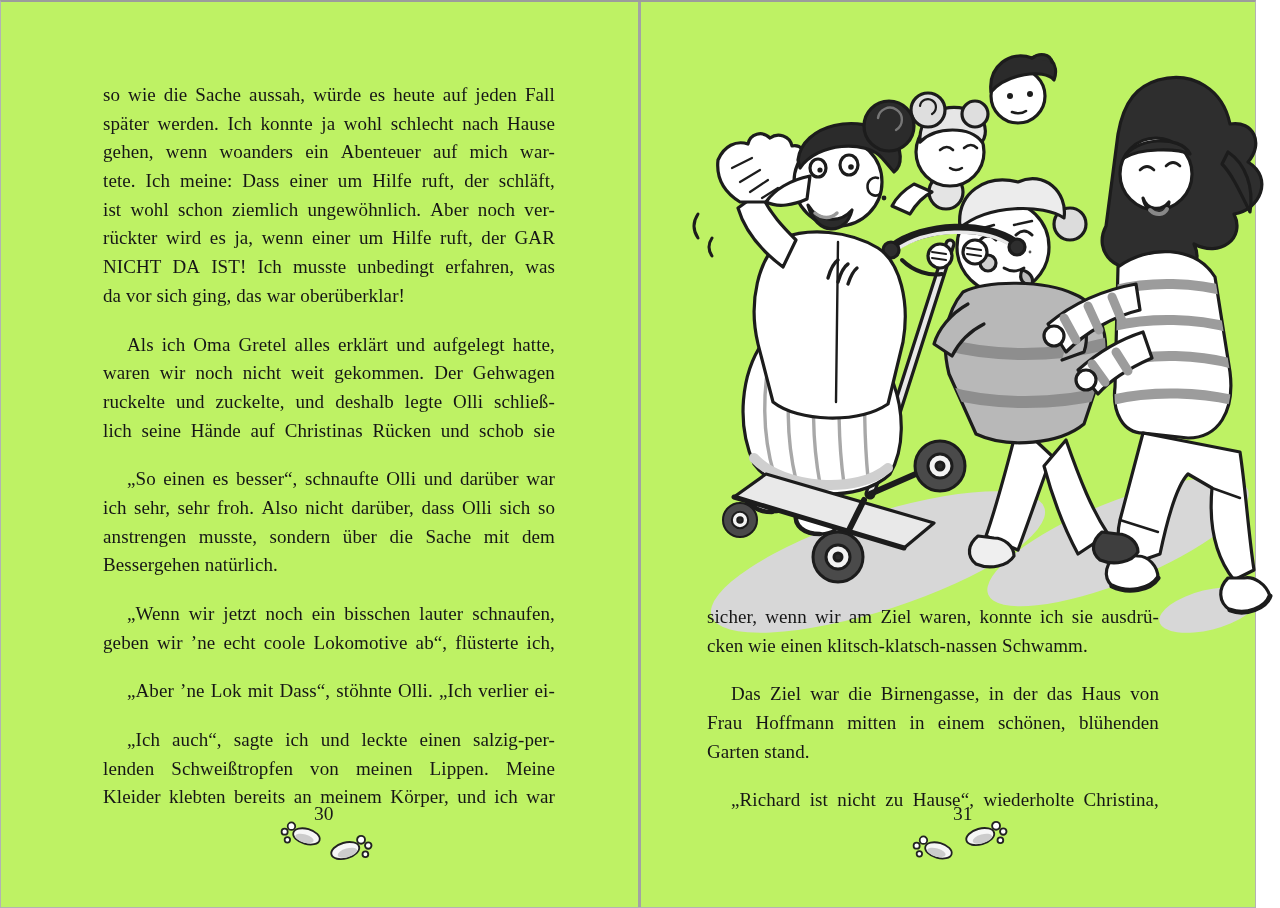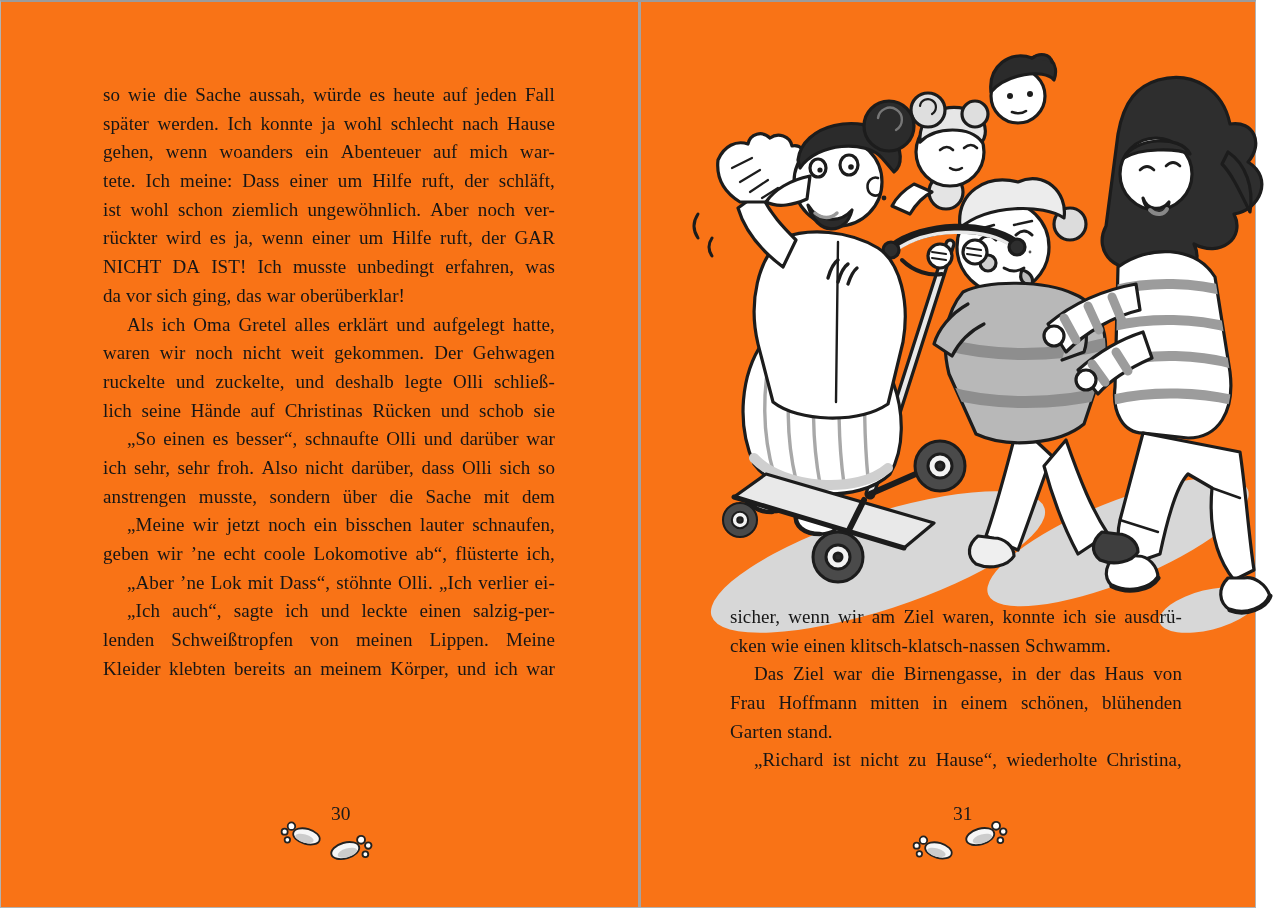--- a/index.html
+++ b/index.html
@@ -9,7 +9,7 @@
     overflow:hidden;
   }
   .spread{
-    position:relative;width:1256px;height:908px;background:#f97316;
+    position:relative;width:1256px;height:908px;background:#bef264;
     border:1px solid #b3b3b3;border-top:2px solid #9c9c9c;box-sizing:border-box;
   }
   .gutter{

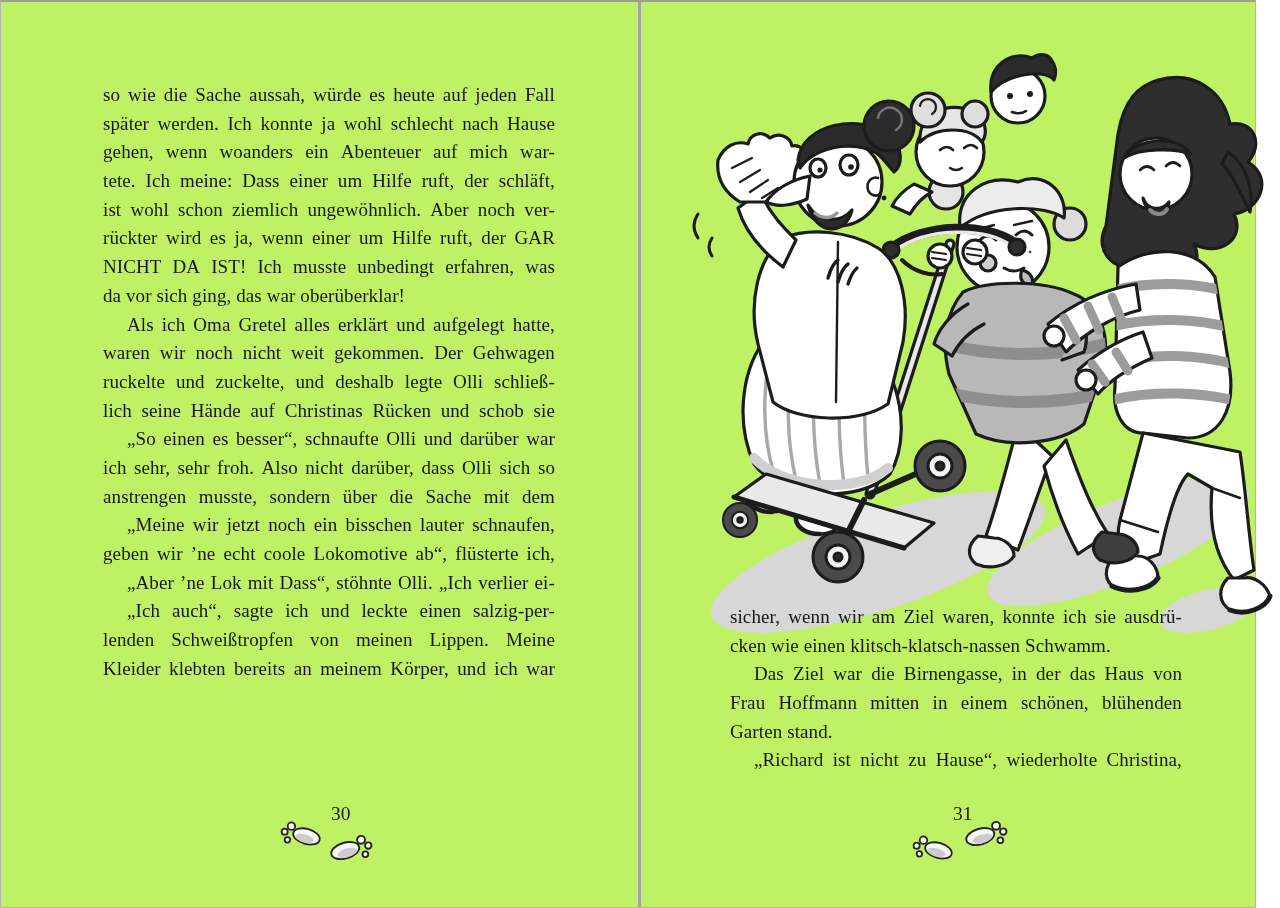--- a/index.html
+++ b/index.html
@@ -25,7 +25,7 @@
   .line{height:28.7px;white-space:nowrap;}
   .jline{display:flex;justify-content:space-between;white-space:normal;}
   .jline span{white-space:pre;}
-  .ind{padding-left:24px;}
+  .ind{padding-left:24px;margin-top:20px;}
   .pagenum{position:absolute;font-size:19.5px;color:#1a1a1a;}
   .fp{position:absolute;}
   svg{display:block;overflow:visible;}

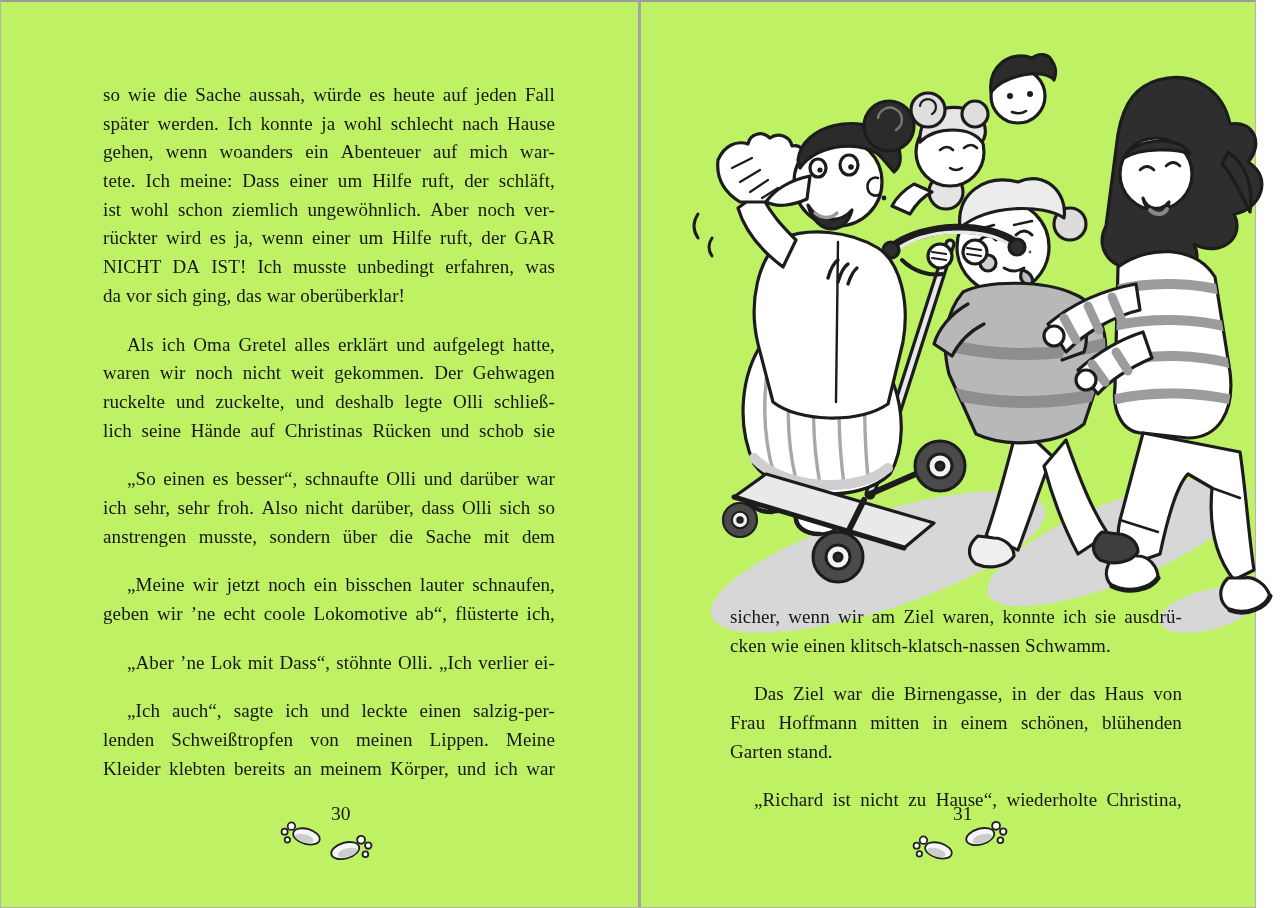--- a/index.html
+++ b/index.html
@@ -198,6 +198,7 @@
           <span>mit</span>
           <span>dem</span>
         </div>
+        <div class="line">Bessergehen natürlich.</div>
       </div>
       <div class="para">
         <div class="line jline ind">

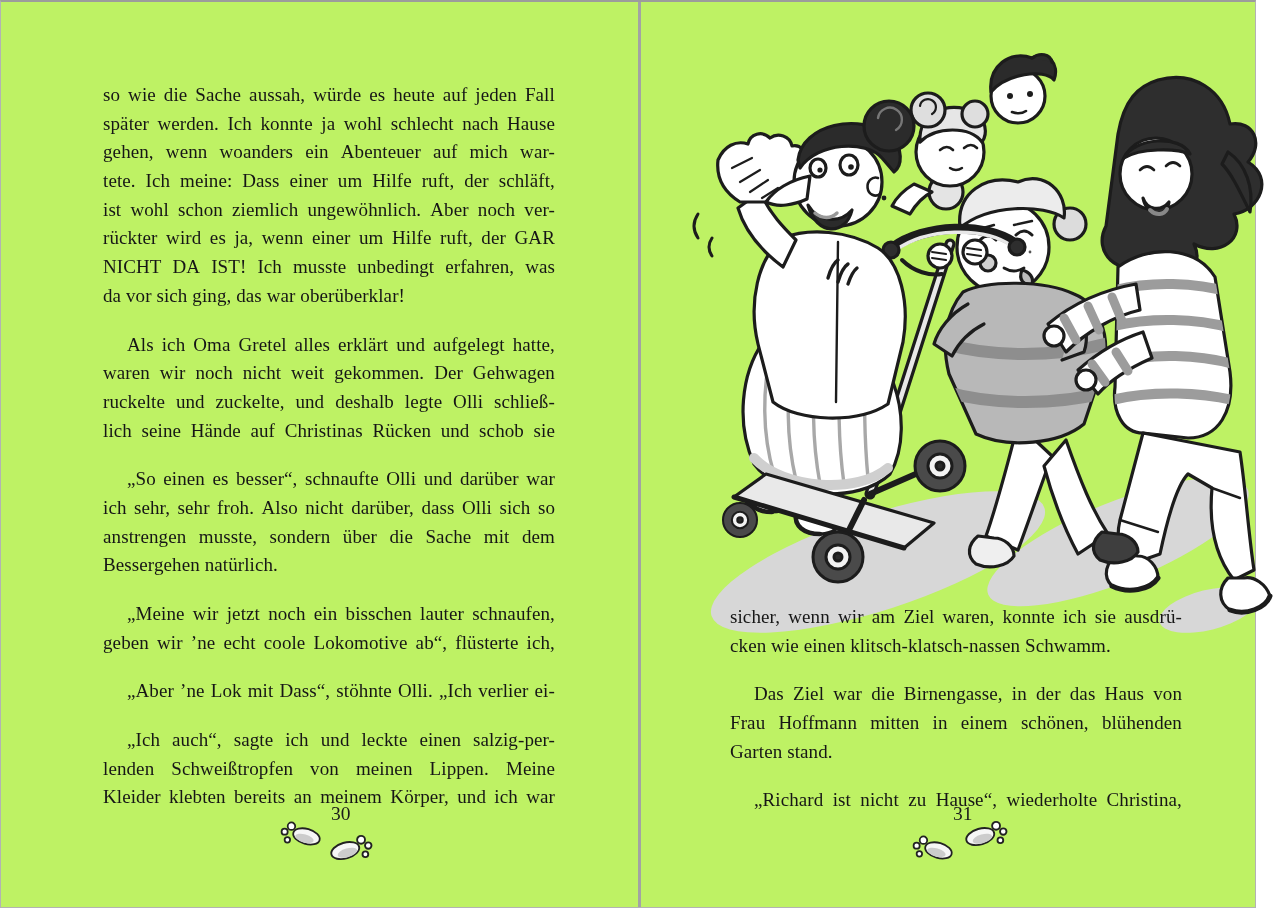--- a/index.html
+++ b/index.html
@@ -202,7 +202,7 @@
       </div>
       <div class="para">
         <div class="line jline ind">
-          <span>„Meine</span>
+          <span>„Wenn</span>
           <span>wir</span>
           <span>jetzt</span>
           <span>noch</span>

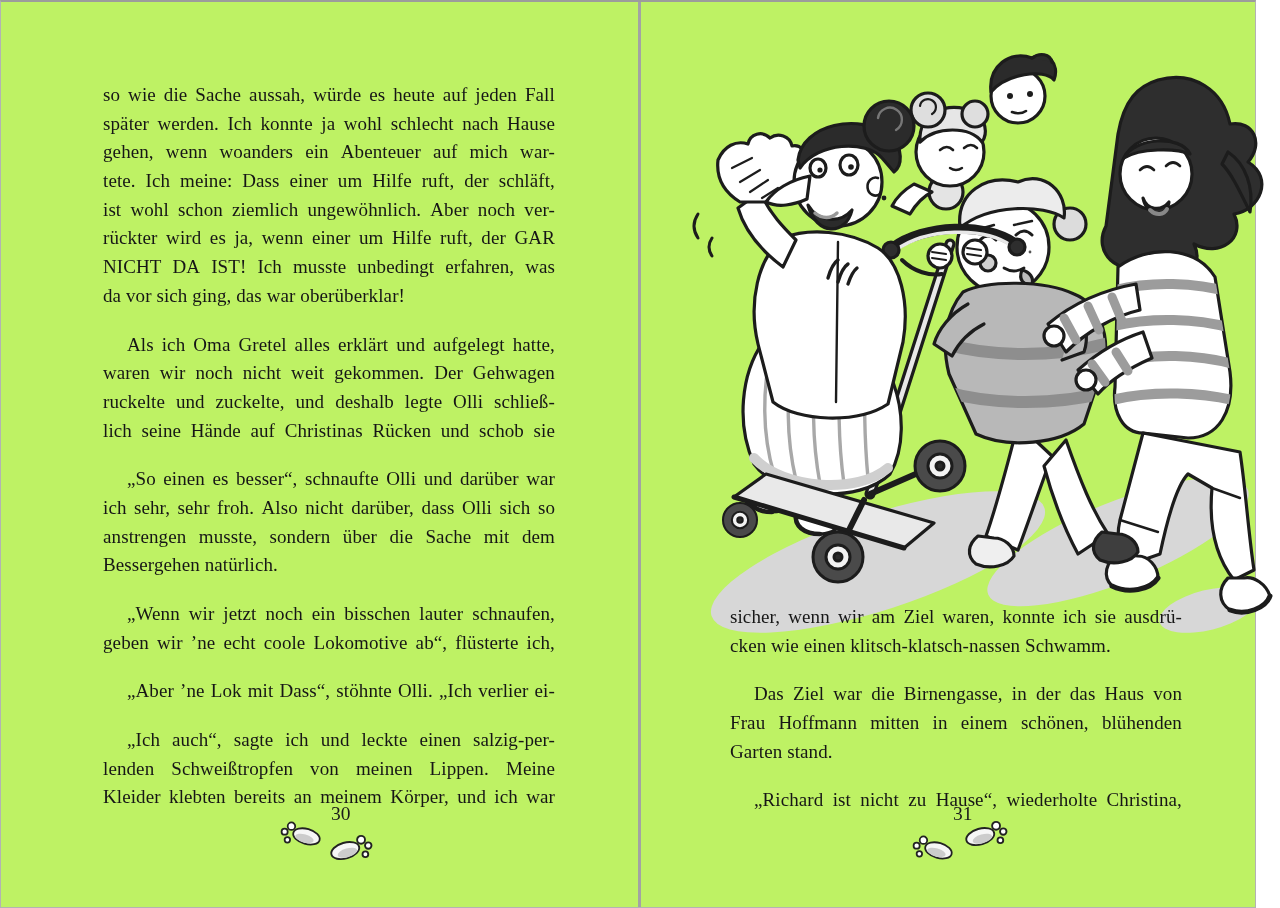--- a/index.html
+++ b/index.html
@@ -21,7 +21,7 @@
     letter-spacing:0.1px;
   }
   #left-text{left:102px;top:79px;width:452px;}
-  #right-text{left:729px;top:601px;width:452px;}
+  #right-text{left:706px;top:601px;width:452px;}
   .line{height:28.7px;white-space:nowrap;}
   .jline{display:flex;justify-content:space-between;white-space:normal;}
   .jline span{white-space:pre;}

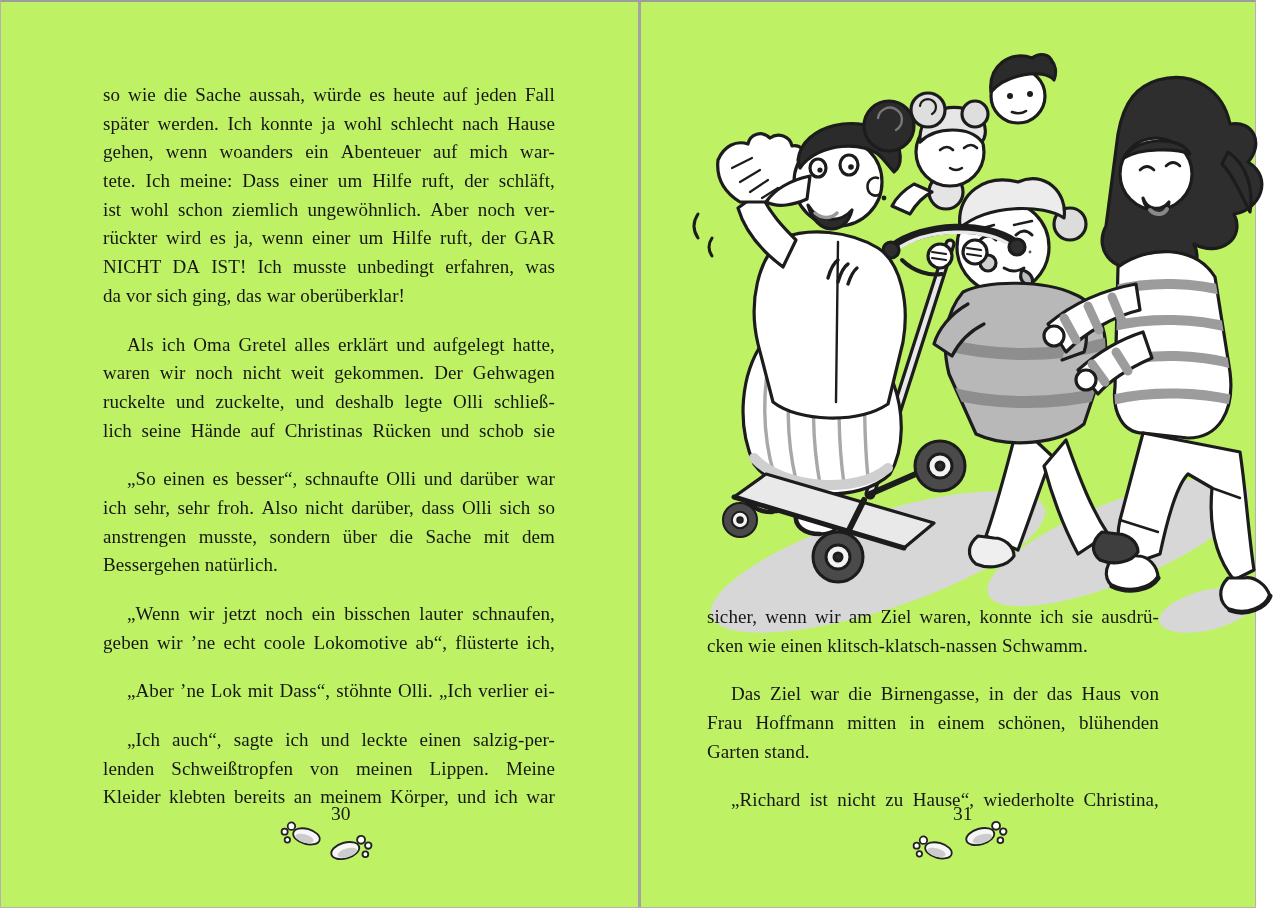--- a/index.html
+++ b/index.html
@@ -511,7 +511,7 @@
       <circle cx="52" cy="32" r="4" fill="#ffffff"></circle>
     </g>
   </svg>
-  <div class="pagenum" style="left:330px;top:801px;">30</div>
+  <div class="pagenum" style="left:313px;top:801px;">30</div>
   <svg class="fp" style="left:327px;top:829px;" width="46" height="32" viewBox="0 0 64 44">
     <g stroke="#222" stroke-width="2.6" fill="#f6f6f6">
       <ellipse cx="24" cy="27" rx="20" ry="11" transform="rotate(-16 24 27)"></ellipse>

